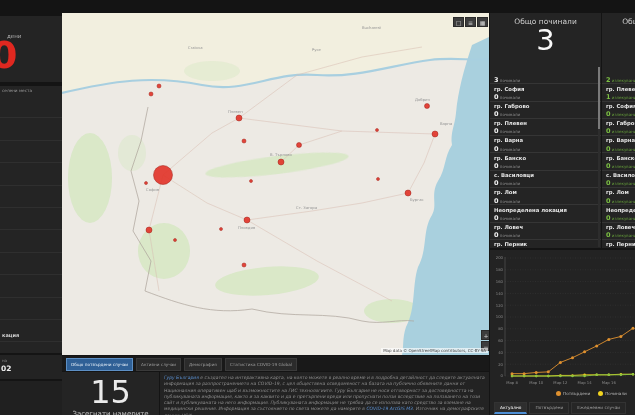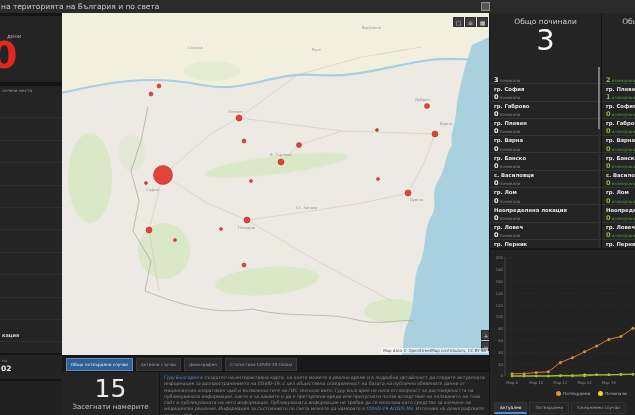--- a/index.html
+++ b/index.html
@@ -86,10 +86,6 @@
 
 <div class="app">
 
-  <div class="hdr">
-    <div class="hdr-title">на територията на България и по света</div>
-    <div class="hdr-icon"></div>
-  </div>
 
   <div class="panel p-confirmed">
     <span class="lbl-frag">дени</span>

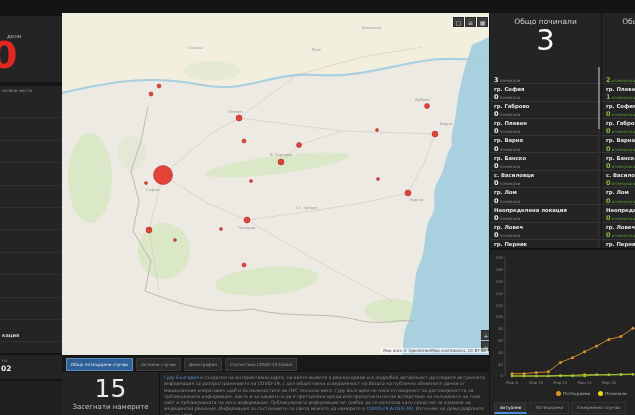--- a/index.html
+++ b/index.html
@@ -42,7 +42,7 @@
 
   
   .stat15{left:62px;top:372px;width:97px;height:43px;background:#242424;text-align:center;}
-  .stat15-num{font-size:25px;color:#eaeaea;line-height:1;margin-top:4px;}
+  .stat15-num{font-size:32px;color:#eaeaea;line-height:1;margin-top:4px;}
   .stat15-lbl{font-size:7px;color:#c4c4c4;margin-top:2px;}
 
   

